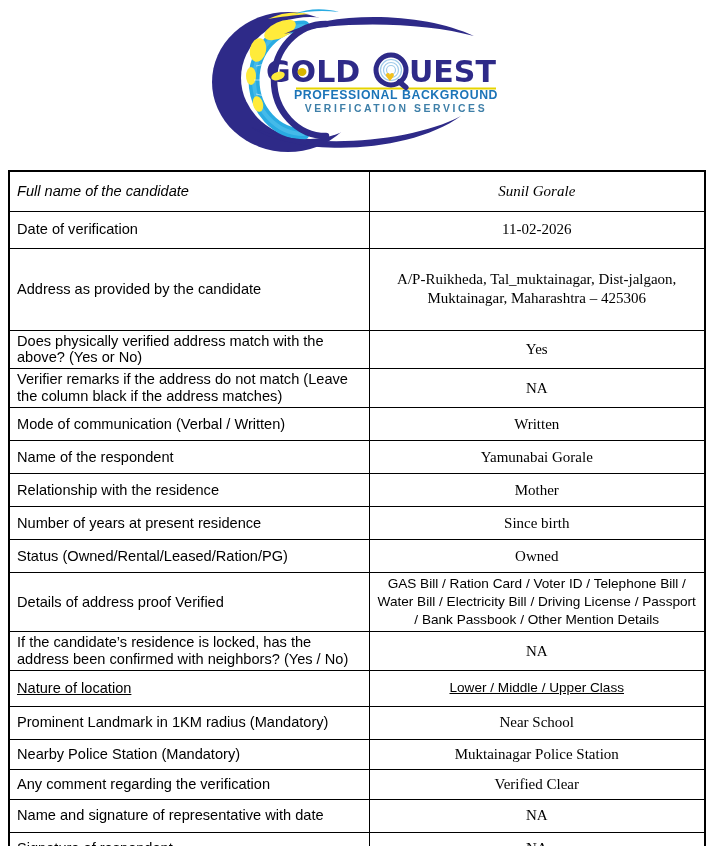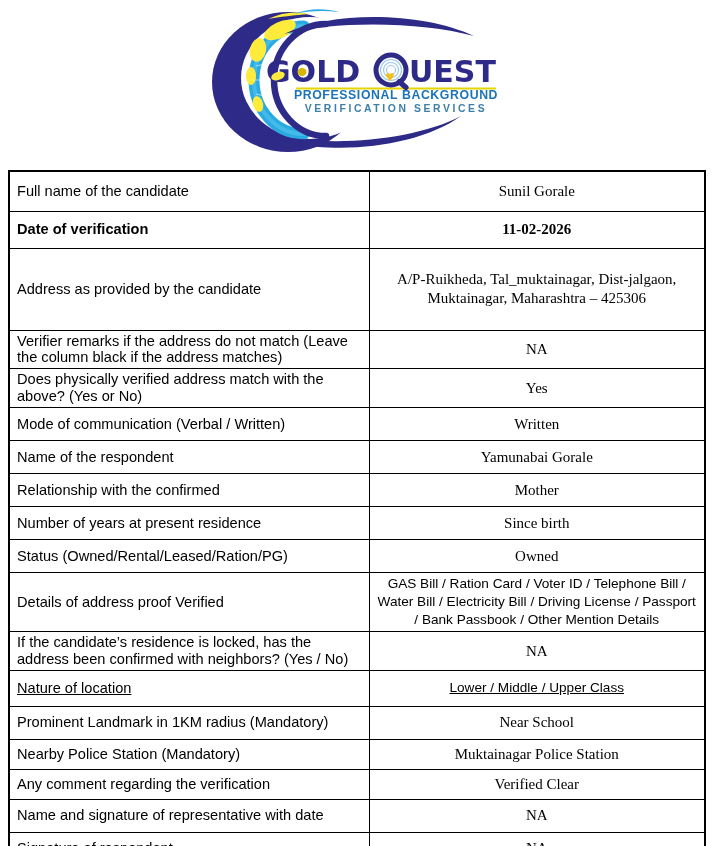--- a/index.html
+++ b/index.html
@@ -49,7 +49,7 @@
     margin-top: 32px;
   }
   tbody tr { height: 33px; }
-  tbody tr:nth-child(1)  { height: 40px; }
+  tbody tr:nth-child(1)  { height: 40px; font-style: italic; }
   tbody tr:nth-child(2)  { height: 37px; font-weight: bold; }
   tbody tr:nth-child(3)  { height: 82px; }
   tbody tr:nth-child(11) { height: 46px; }

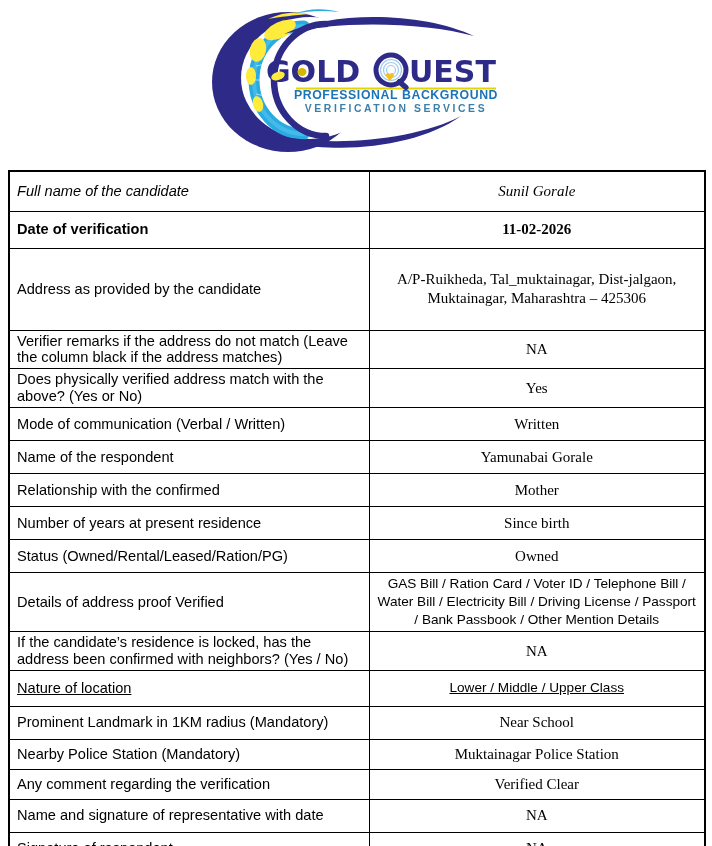--- a/index.html
+++ b/index.html
@@ -50,7 +50,7 @@
   }
   tbody tr { height: 33px; }
   tbody tr:nth-child(1)  { height: 40px; font-style: italic; }
-  tbody tr:nth-child(2)  { height: 37px; font-weight: bold; }
+  tbody tr:nth-child(2)  { height: 37px; }
   tbody tr:nth-child(3)  { height: 82px; }
   tbody tr:nth-child(11) { height: 46px; }
   tbody tr:nth-child(12) { height: 38px; }

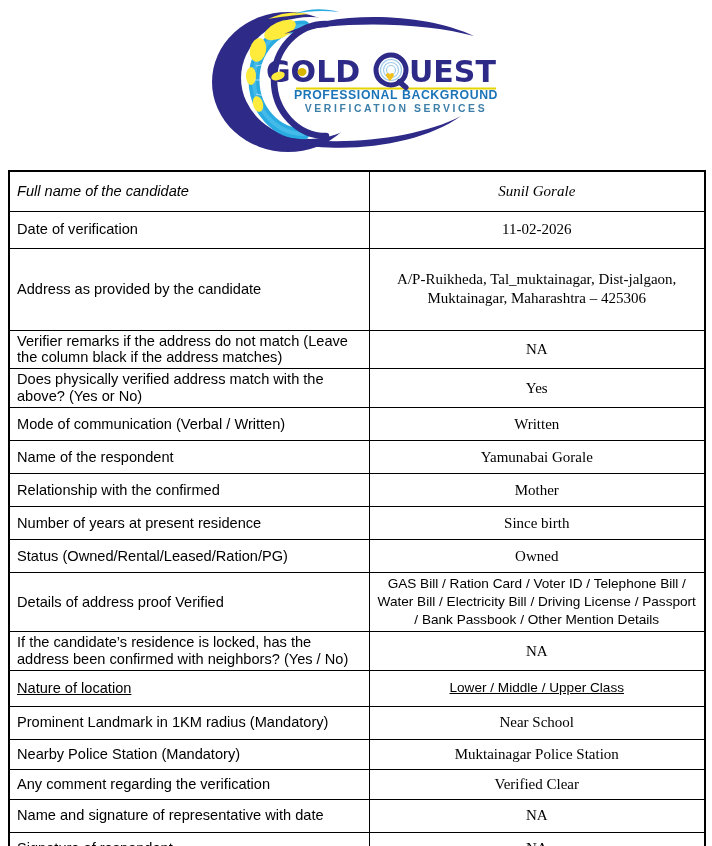--- a/index.html
+++ b/index.html
@@ -130,12 +130,12 @@
     <td class="value">A/P-Ruikheda, Tal_muktainagar, Dist-jalgaon, Muktainagar, Maharashtra – 425306</td>
   </tr>
       <tr>
+    <td class="label">Does physically verified address match with the above? (Yes or No)</td>
+    <td class="value">Yes</td>
+  </tr>
+      <tr>
     <td class="label">Verifier remarks if the address do not match (Leave the column black if the address matches)</td>
     <td class="value">NA</td>
-  </tr>
-      <tr>
-    <td class="label">Does physically verified address match with the above? (Yes or No)</td>
-    <td class="value">Yes</td>
   </tr>
       <tr>
     <td class="label">Mode of communication (Verbal / Written)</td>

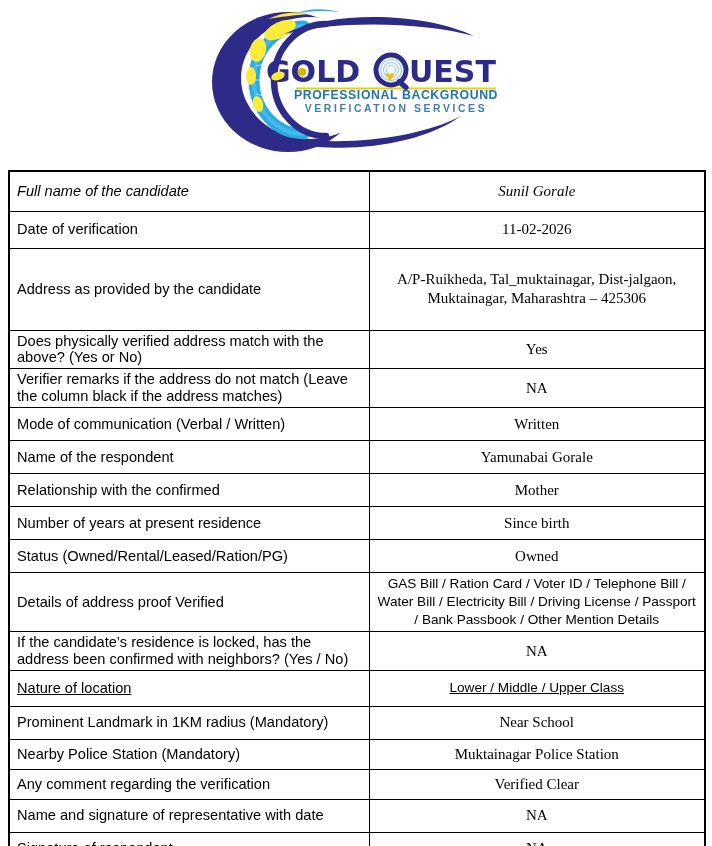--- a/index.html
+++ b/index.html
@@ -146,7 +146,7 @@
     <td class="value">Yamunabai Gorale</td>
   </tr>
       <tr>
-    <td class="label">Relationship with the confirmed</td>
+    <td class="label">Relationship with the residence</td>
     <td class="value">Mother</td>
   </tr>
       <tr>

